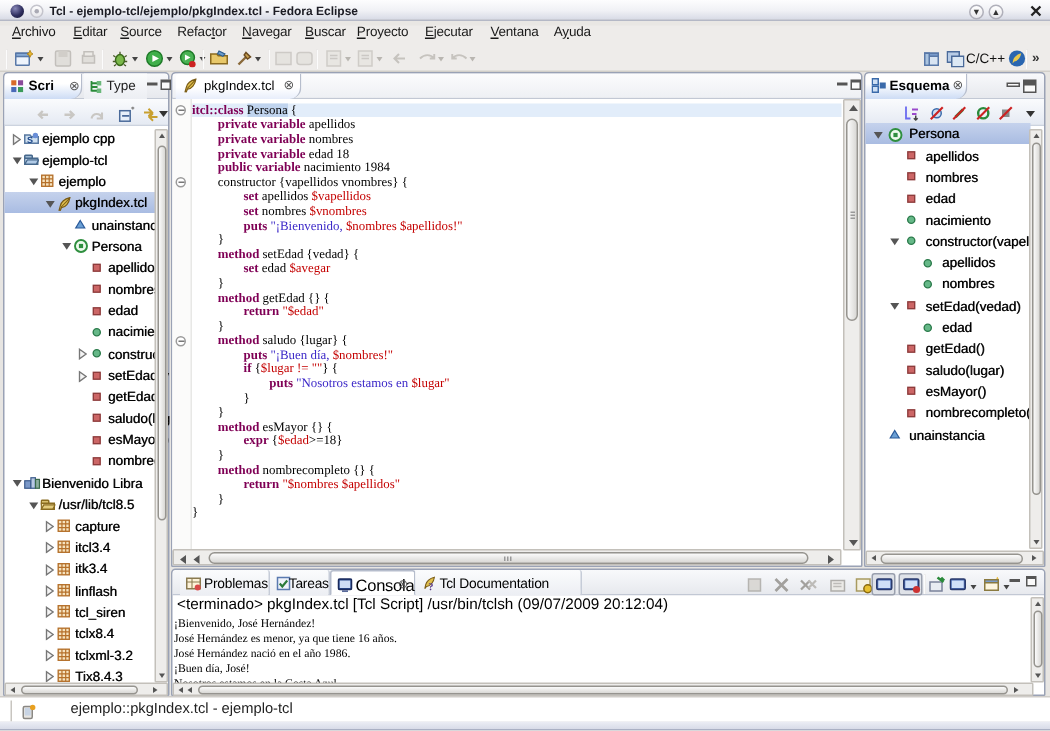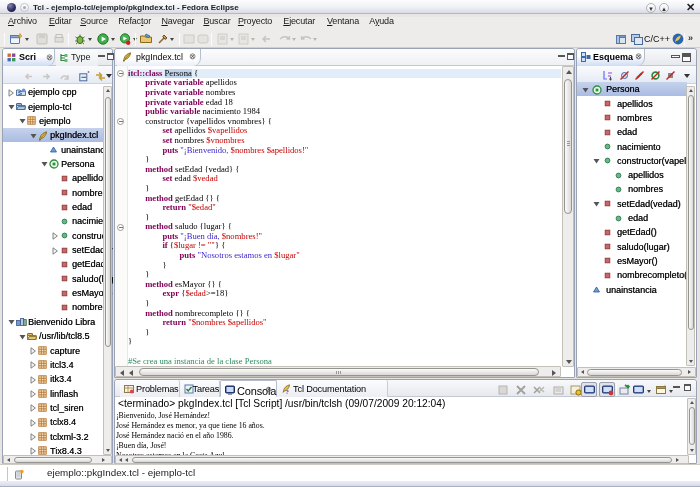--- a/index.html
+++ b/index.html
@@ -531,7 +531,7 @@
                 <span class="k">puts</span> <span class="s">"¡Bienvenido, </span><span class="v">$nombres $apellidos!"</span>
         }
         <span class="k">method</span> setEdad {vedad} {
-                <span class="k">set</span> edad <span class="v">$vedad</span>
+                <span class="k">set</span> edad <span class="v">$avegar</span>
         }
         <span class="k">method</span> getEdad {} {
                 <span class="k">return</span> <span class="v">"$edad"</span>

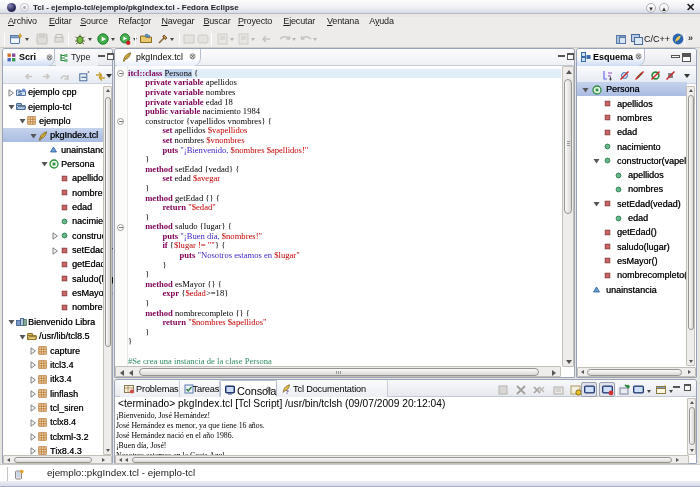--- a/index.html
+++ b/index.html
@@ -550,7 +550,7 @@
         }
 }
 
-<span class="c">#Se crea una instancia de la clase Persona</span></pre>
+</pre>
 <div class="ab gtkbar" style="left:562px;top:66px;width:12px;height:301px">
 <div class="ab" style="left:3px;top:3px;width:0;height:0;border-left:3px solid transparent;border-right:3px solid transparent;border-bottom:4px solid #555"></div>
 <div class="thumb" style="left:1px;top:12px;width:8px;height:135px"></div>

